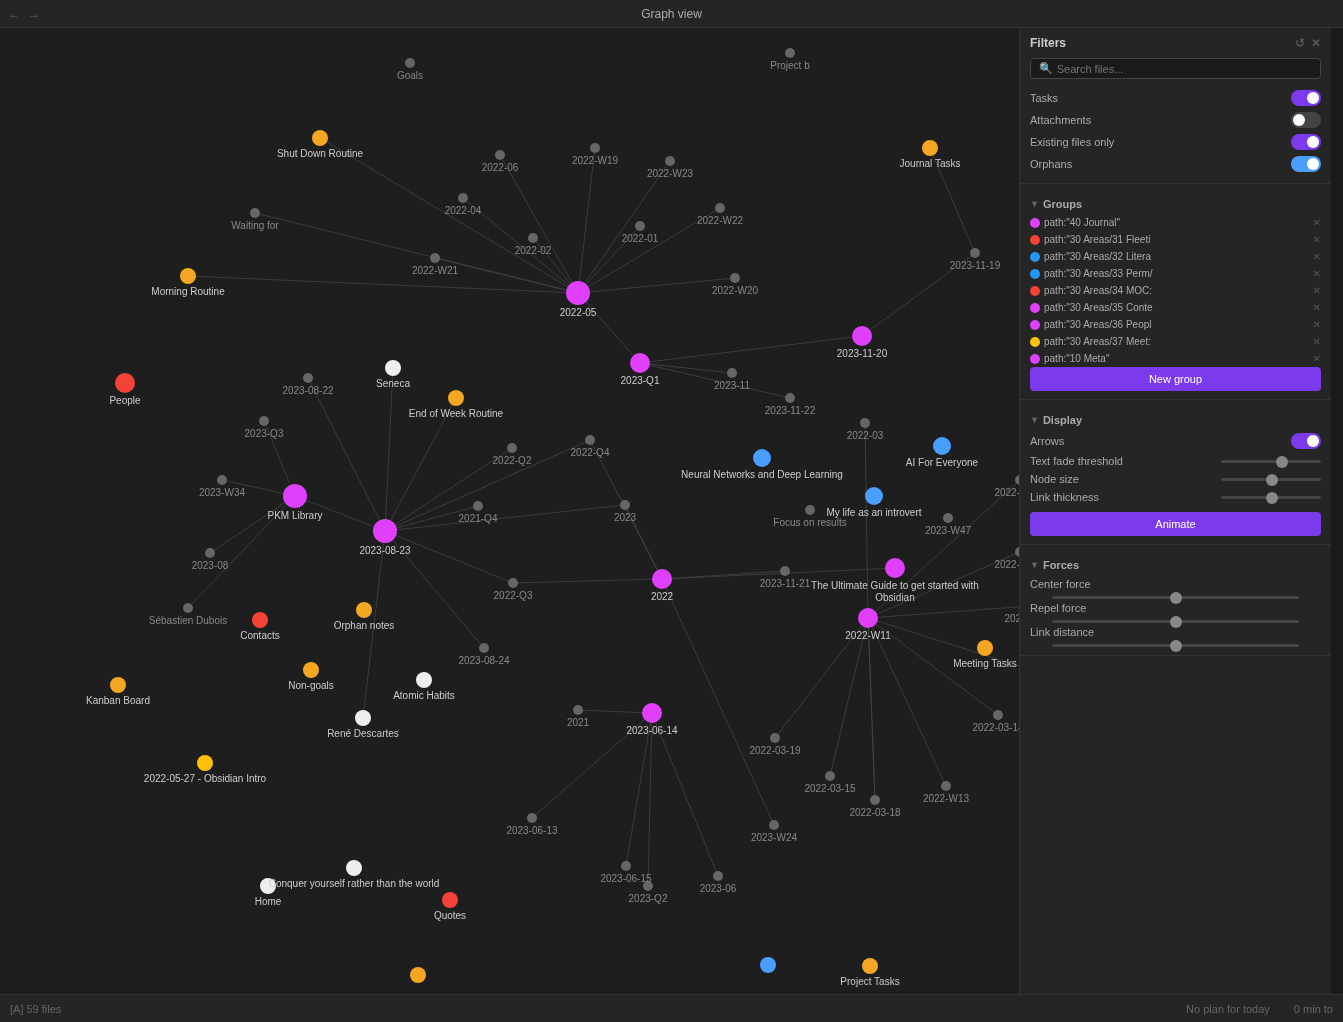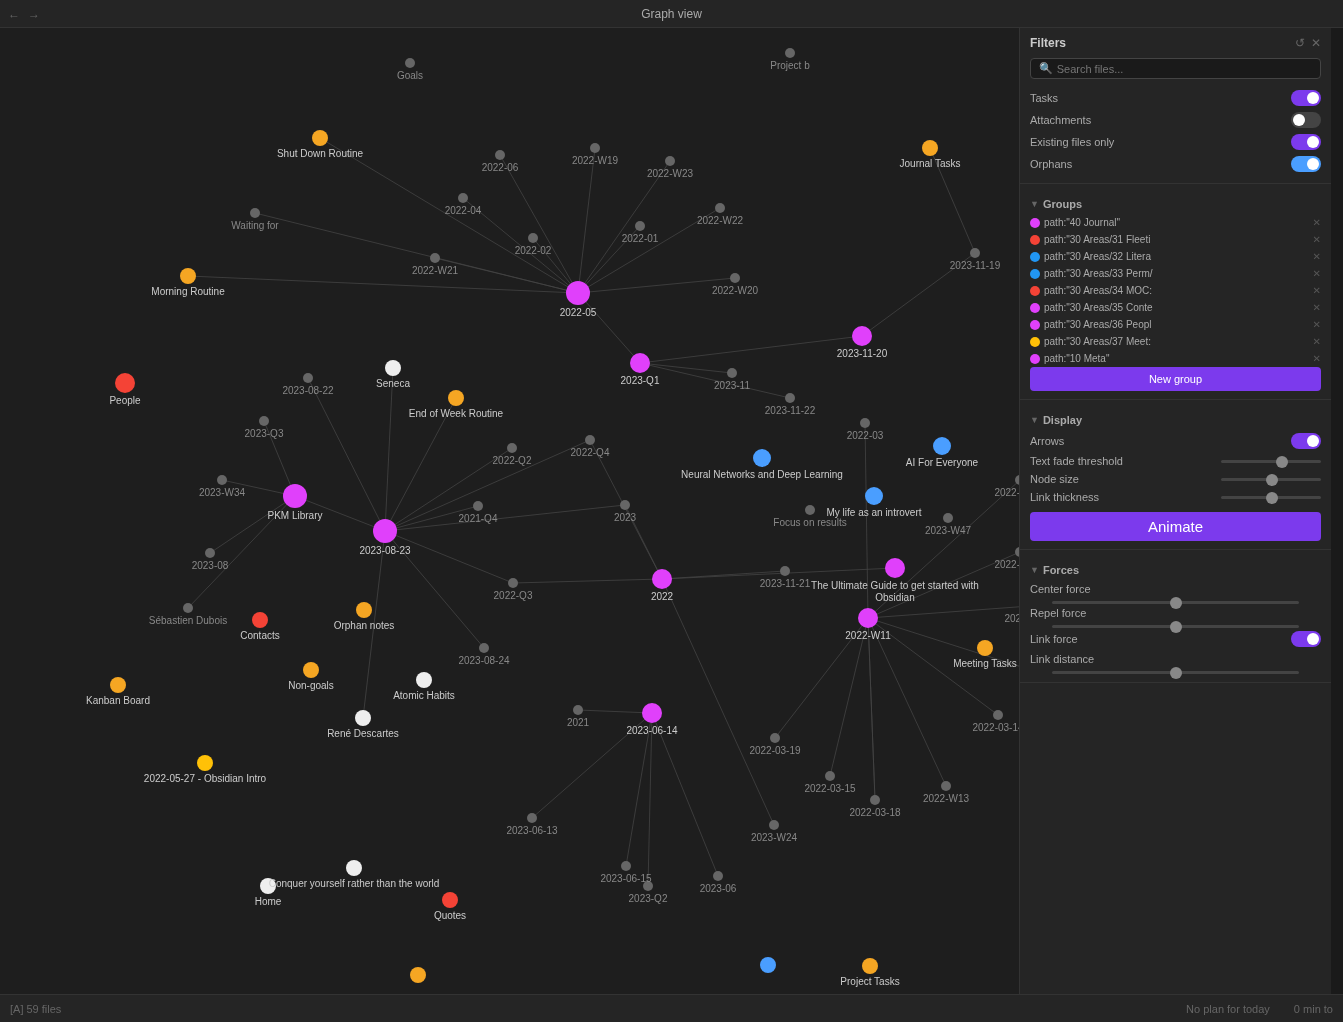--- a/index.html
+++ b/index.html
@@ -241,7 +241,7 @@
       border: none;
       border-radius: 4px;
       padding: 6px;
-      font-size: 15px;
+      font-size: 11px;
       cursor: pointer;
       margin-top: 6px;
     }

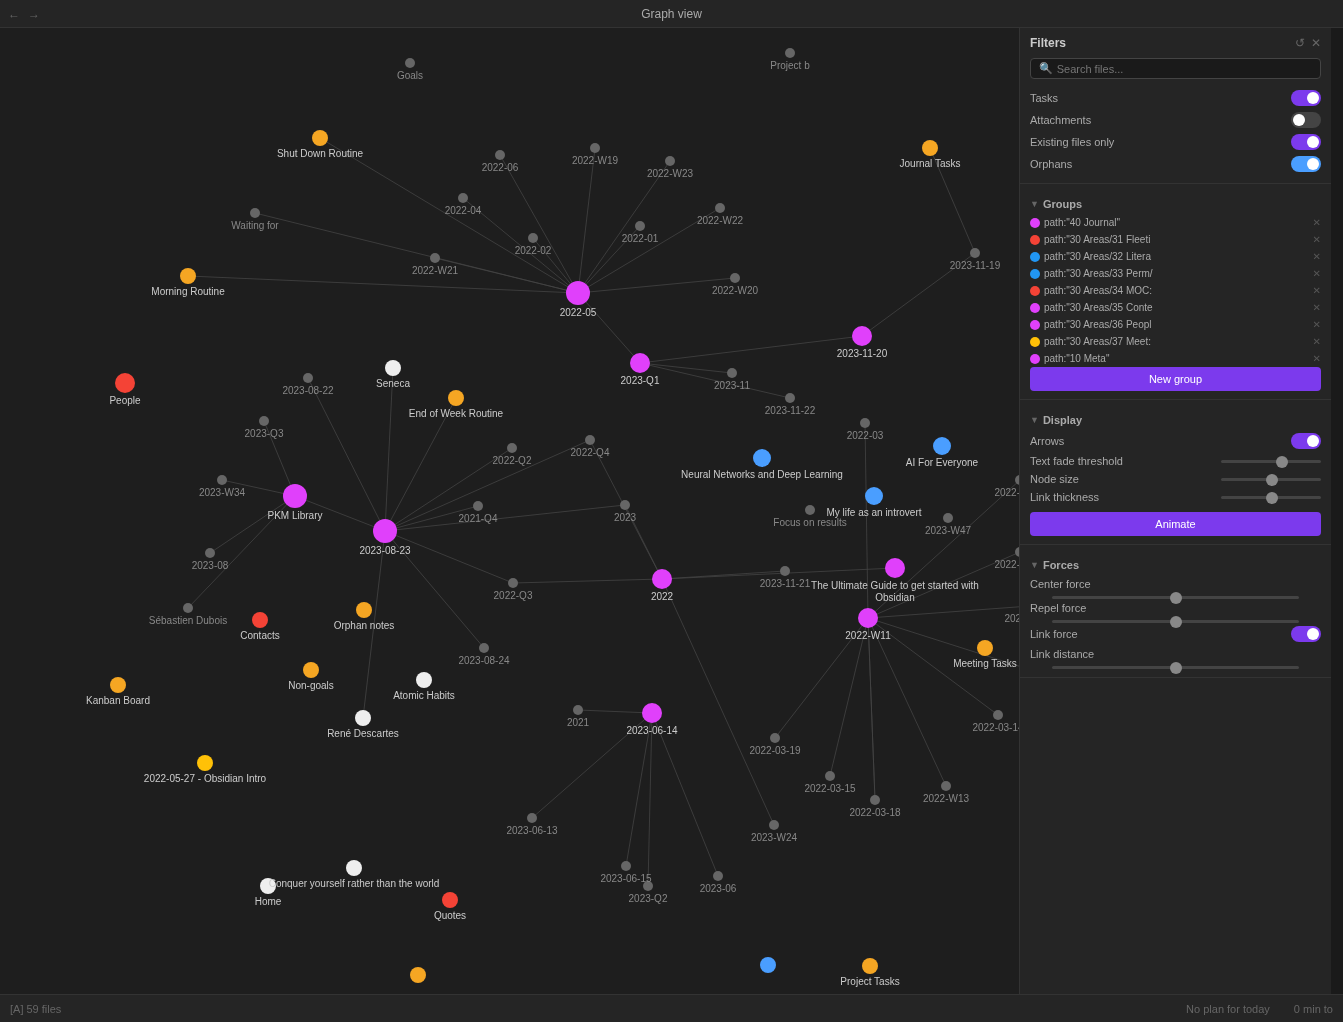--- a/index.html
+++ b/index.html
@@ -665,10 +665,6 @@
         </div>
     </div>
     <div class="toggle-row">
-      <span>Link force</span>
-      <div class="toggle on"></div>
-    </div>
-    <div class="toggle-row">
       <span>Link distance</span>
     </div>
     <div class="force-slider">

